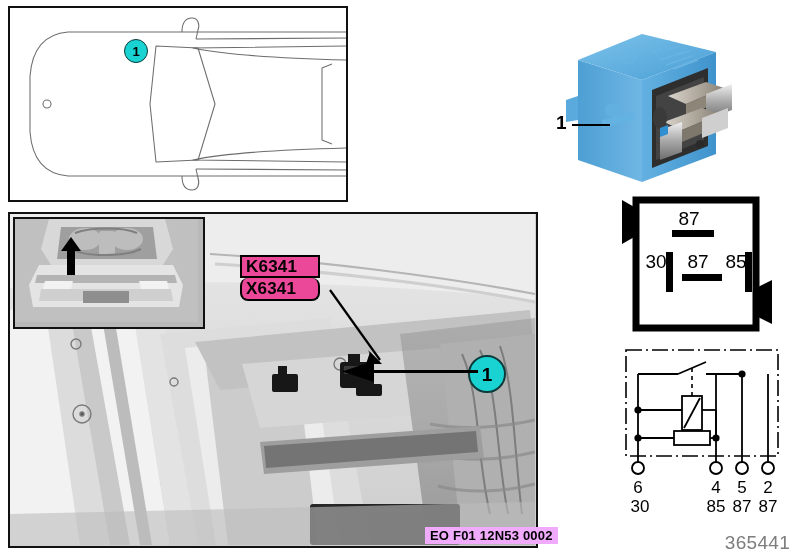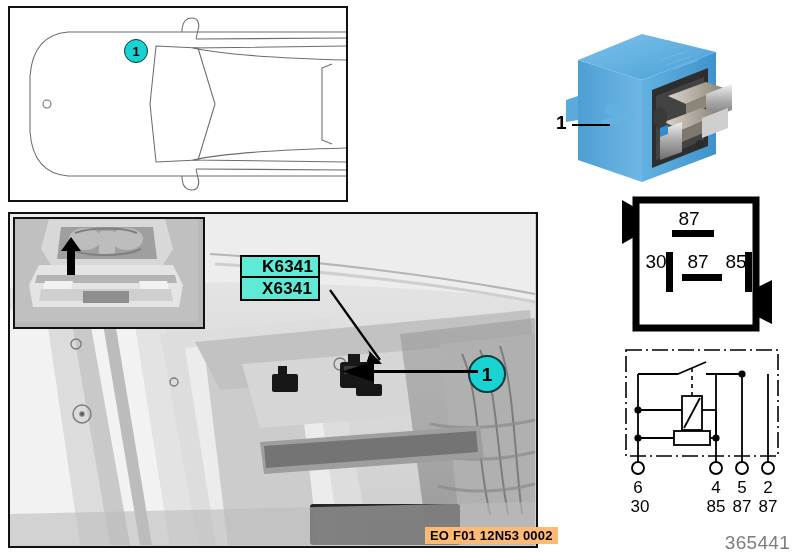--- a/index.html
+++ b/index.html
@@ -34,9 +34,9 @@
 
   
   #label-stack{position:absolute;left:240px;top:255px;z-index:7;}
-  .labelbox{border:2.2px solid #000;background:#5eead4;
+  .labelbox{border:2.2px solid #000;background:#ec4899;
             width:80px;height:23px;box-sizing:border-box;
-            display:flex;align-items:center;padding-left:20px;
+            display:flex;align-items:center;padding-left:4px;
             font-size:17px;font-weight:bold;letter-spacing:.2px;}
   .labelbox + .labelbox{border-top:none;}
 

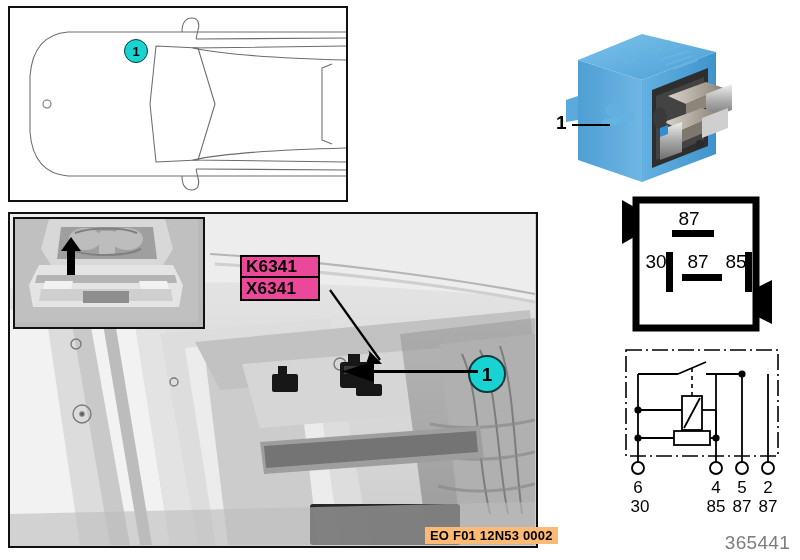--- a/index.html
+++ b/index.html
@@ -38,7 +38,7 @@
             width:80px;height:23px;box-sizing:border-box;
             display:flex;align-items:center;padding-left:4px;
             font-size:17px;font-weight:bold;letter-spacing:.2px;}
-  .labelbox + .labelbox{border-top:none;}
+  .labelbox + .labelbox{border-top:none;border-radius:8px;}
 
   
   #caption{position:absolute;left:425px;top:527px;z-index:8;

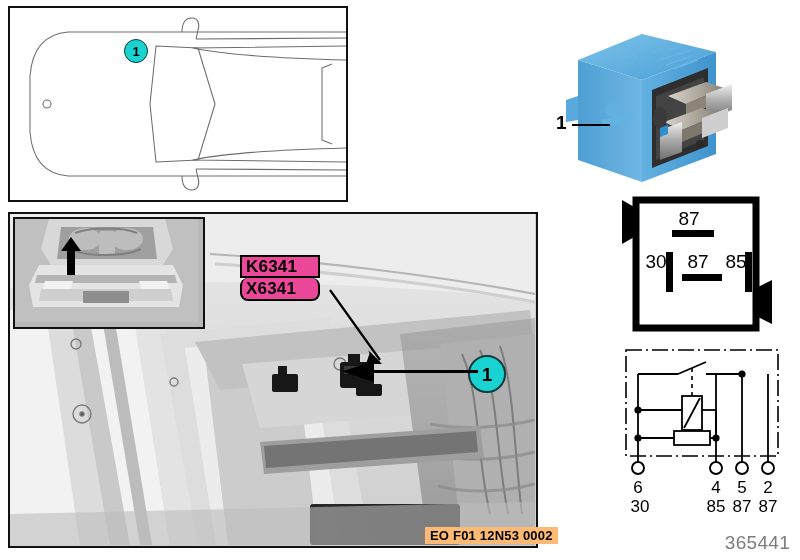--- a/index.html
+++ b/index.html
@@ -42,7 +42,7 @@
 
   
   #caption{position:absolute;left:425px;top:527px;z-index:8;
-           background:#fdba74;color:#000;font-size:13px;font-weight:bold;
+           background:#f0abfc;color:#000;font-size:13px;font-weight:bold;
            padding:1px 5px;letter-spacing:.2px;}
 
   

